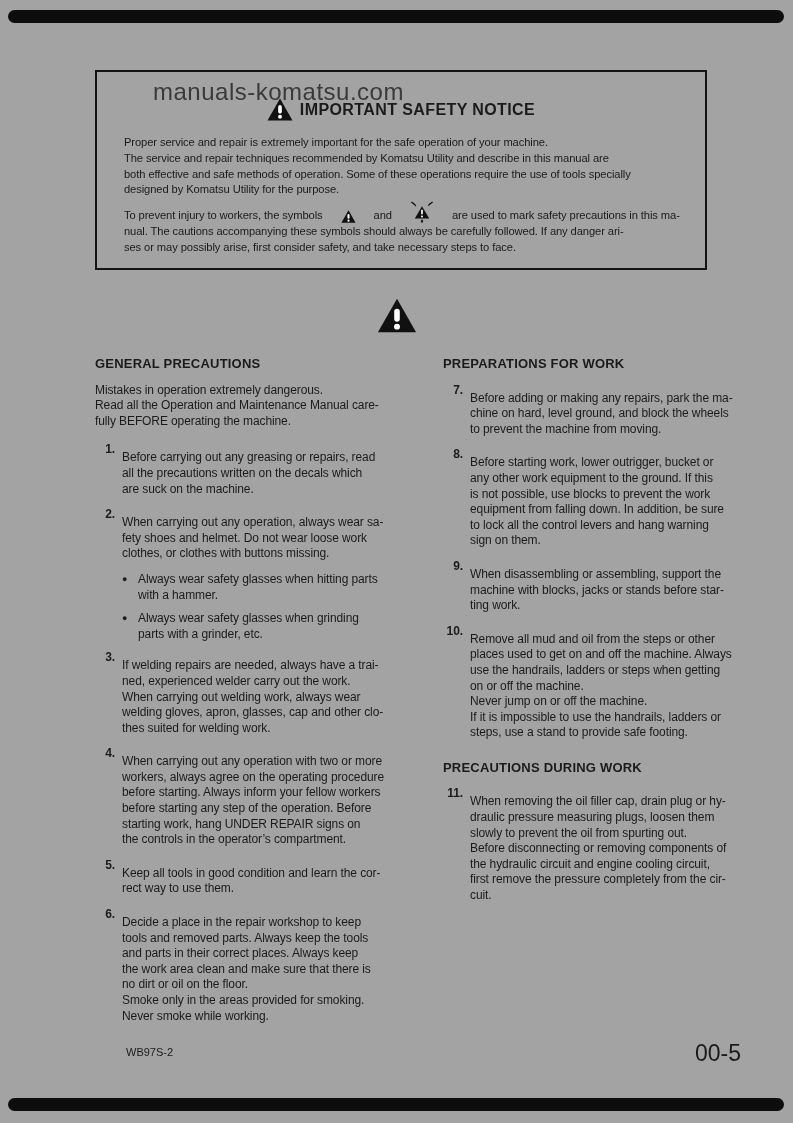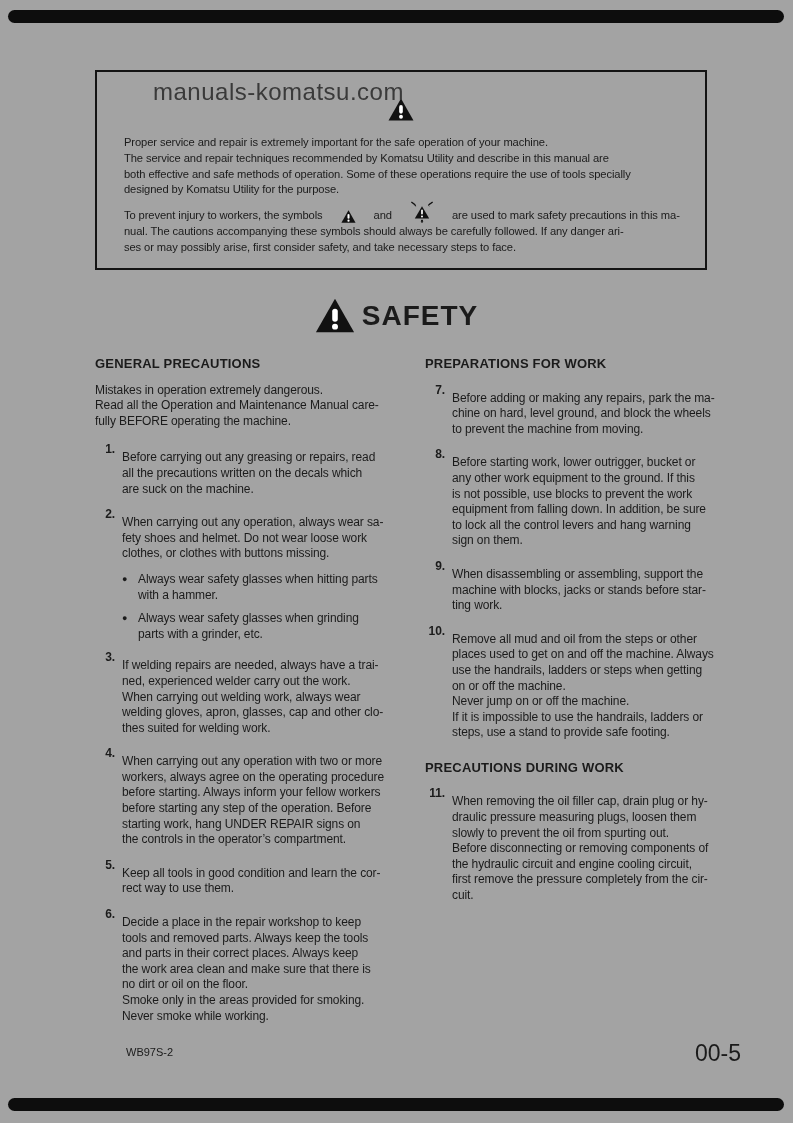--- a/index.html
+++ b/index.html
@@ -87,6 +87,7 @@
             <circle cx="50" cy="72" r="7.5" fill="#fff"></circle>
           </svg>
       </span>
+      <span>IMPORTANT SAFETY NOTICE</span>
     </div>
     <div class="notice-body">
       <p class="notice-p lines">Proper service and repair is extremely important for the safe operation of your machine.

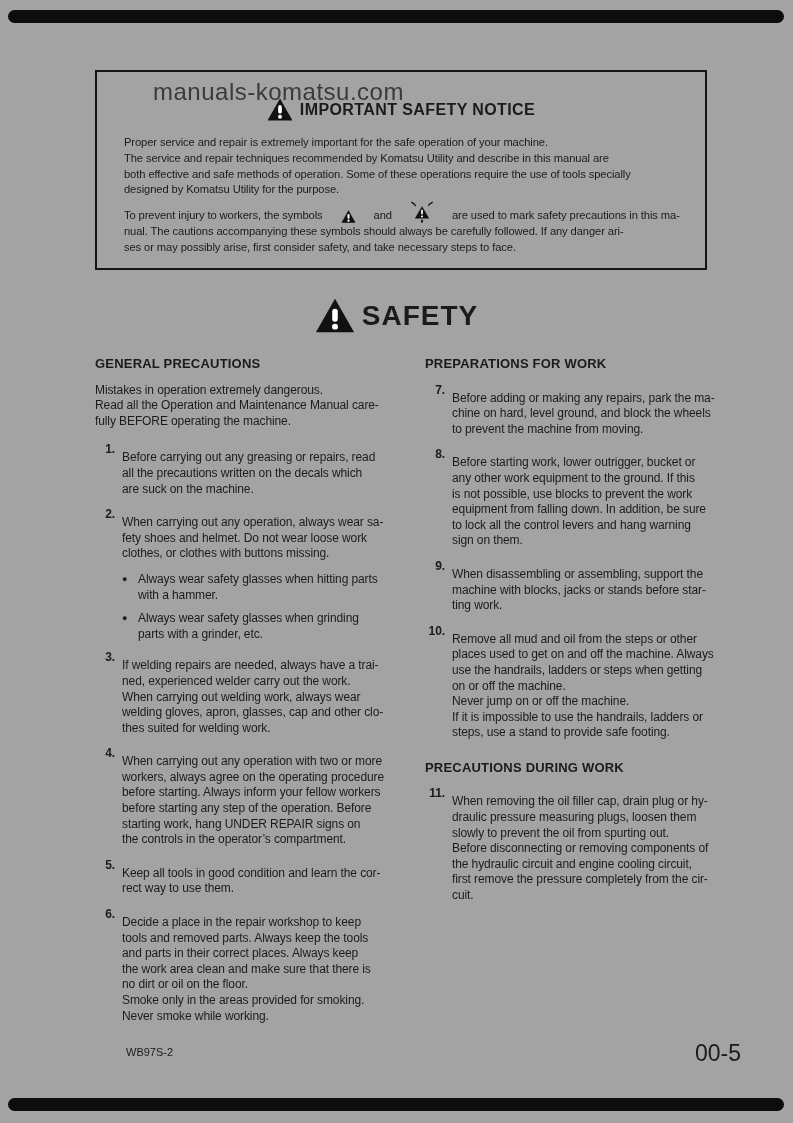--- a/index.html
+++ b/index.html
@@ -134,7 +134,6 @@
           <circle cx="50" cy="72" r="7.5" fill="#fff"></circle>
         </svg>
     </span>
-    <span>SAFETY</span>
   </div>
 
   <div class="columns">

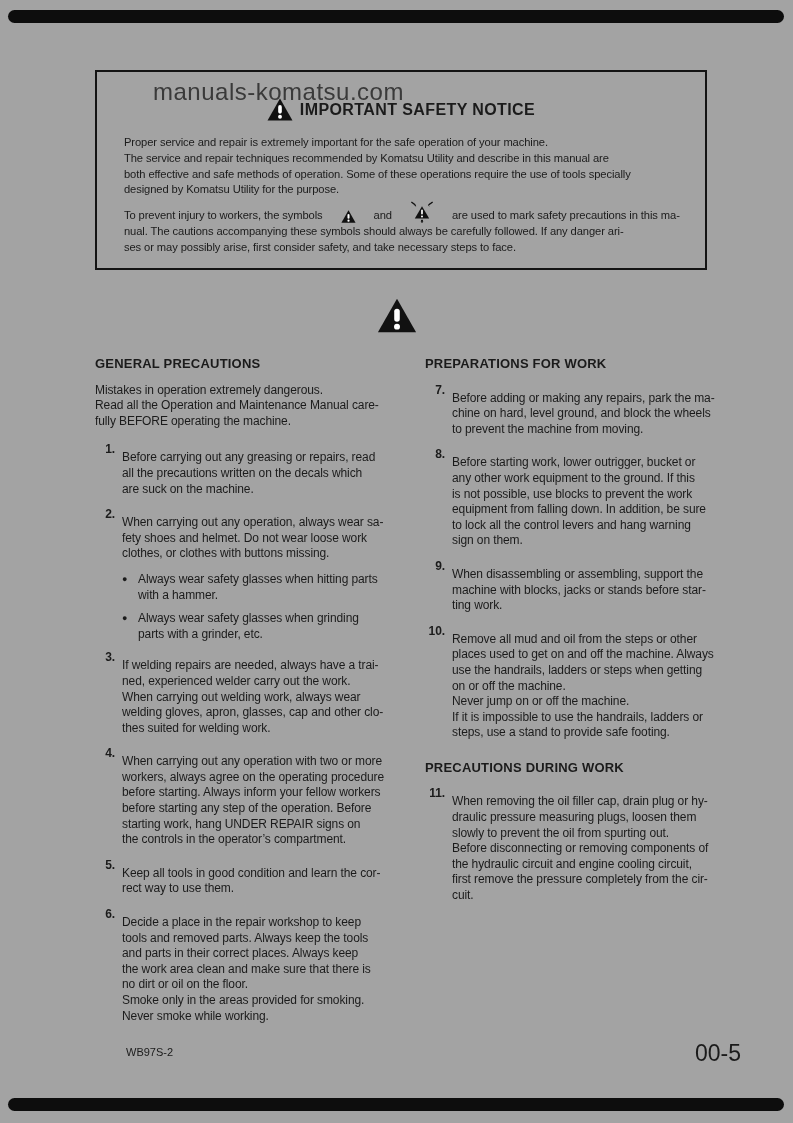--- a/index.html
+++ b/index.html
@@ -52,7 +52,7 @@
   
   .columns {
     position:absolute; left:95px; top:356px; width:673px;
-    display:flex; font-size:12px; line-height:15.6px; letter-spacing:-0.1px;
+    display:flex; gap:18px; font-size:12px; line-height:15.6px; letter-spacing:-0.1px;
   }
   .col { width:330px; }
   .col.right { width:325px; }

